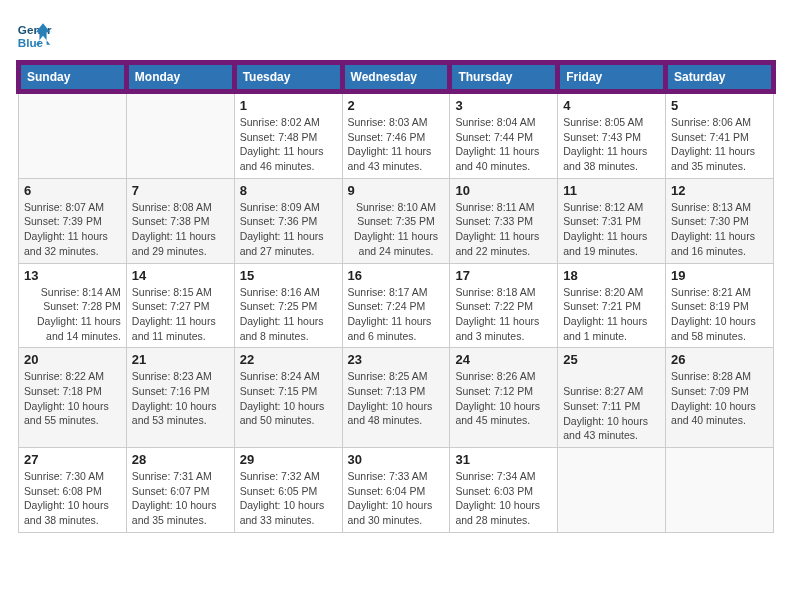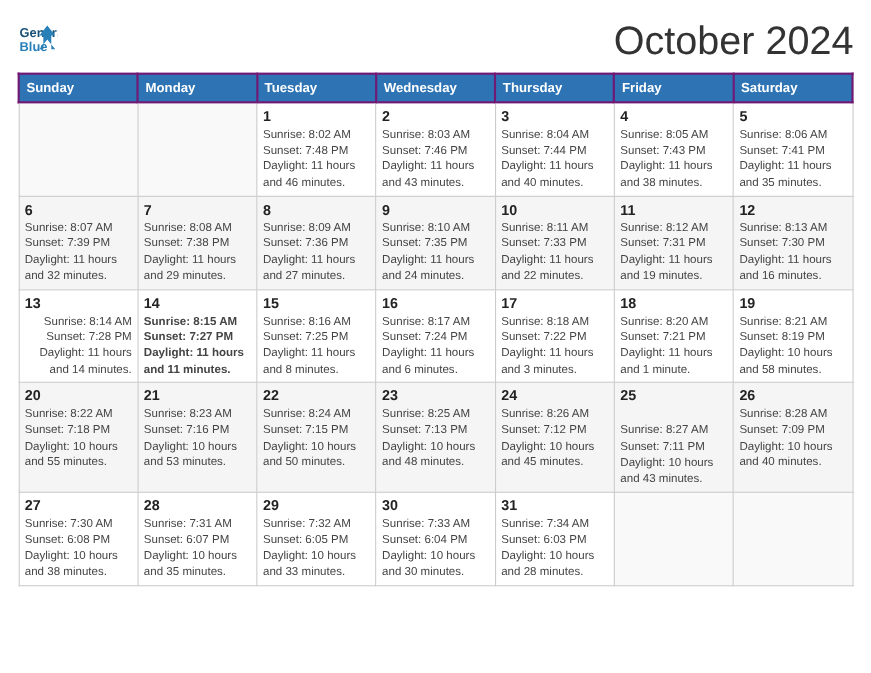--- a/index.html
+++ b/index.html
@@ -89,7 +89,6 @@
     </svg>
   </div>
   <div class="title-area">
-    <div class="month-title">October 2024</div>
   </div>
 </div>
 

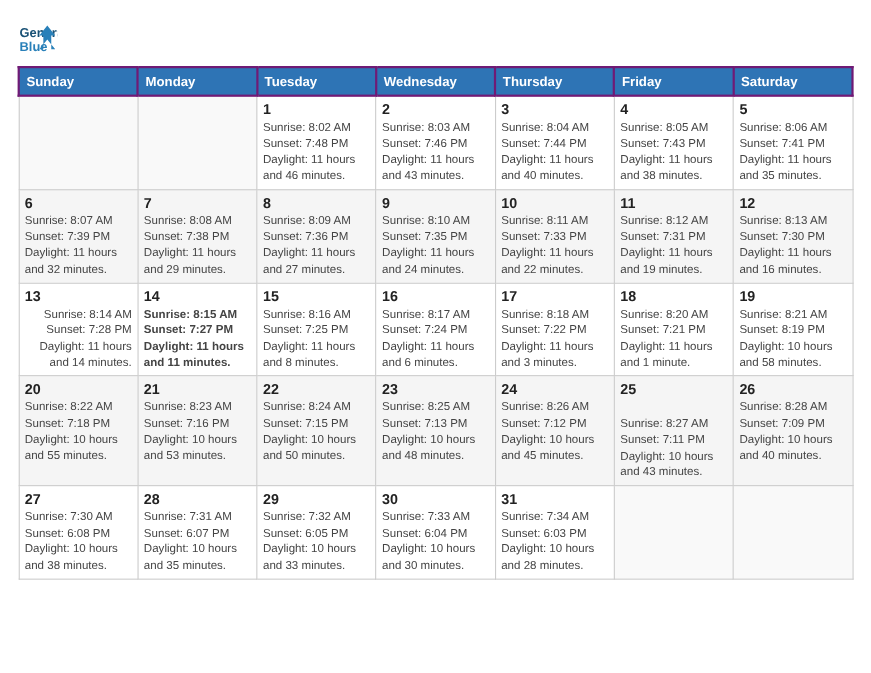--- a/index.html
+++ b/index.html
@@ -49,7 +49,7 @@
       text-align: left;
       font-size: 12px;
       font-weight: bold;
-      border: 2px solid #701a75;
+      border: 5px solid #701a75;
     }
     .calendar td {
       border: 1px solid #ccc;

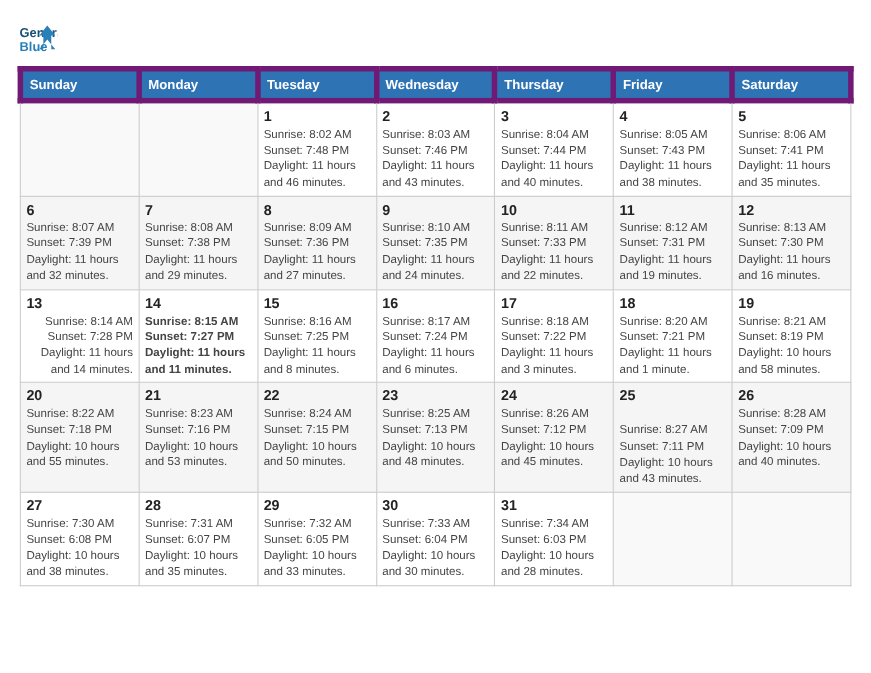--- a/index.html
+++ b/index.html
@@ -160,7 +160,7 @@
         </td>
         <td>
           <div class="day-num">9</div>
-          <div class="day-info" style="white-space: pre-line;">Sunrise: 8:10 AM
+          <div class="day-info" style="white-space: pre-line; text-align: center;">Sunrise: 8:10 AM
 Sunset: 7:35 PM
 Daylight: 11 hours and 24 minutes.</div>
         </td>

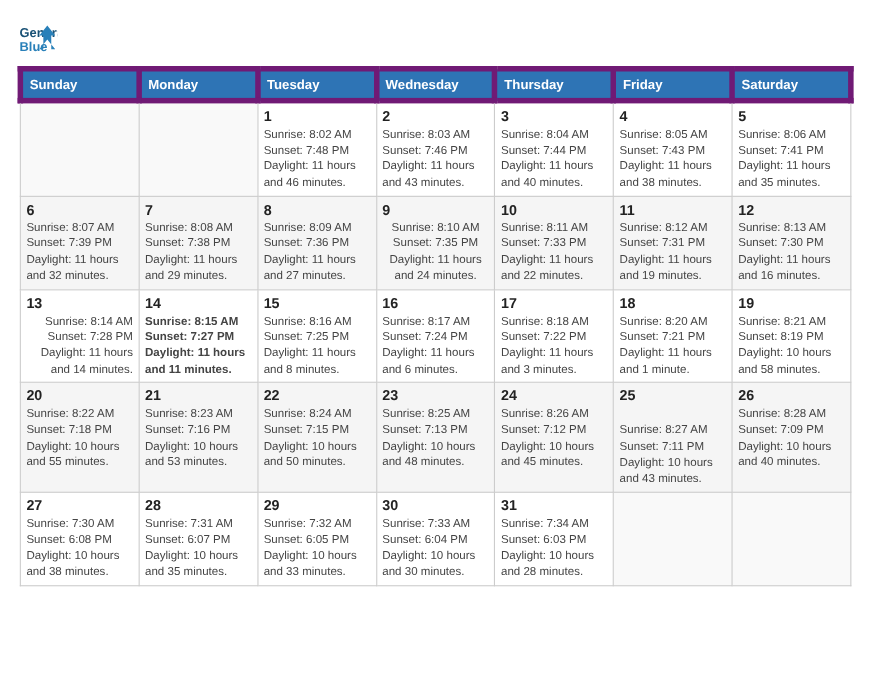--- a/index.html
+++ b/index.html
@@ -192,7 +192,7 @@
         </td>
         <td>
           <div class="day-num">14</div>
-          <div class="day-info" style="white-space: pre-line; font-weight: bold;">Sunrise: 8:15 AM
+          <div class="day-info" style="white-space: pre-line;">Sunrise: 8:15 AM
 Sunset: 7:27 PM
 Daylight: 11 hours and 11 minutes.</div>
         </td>

